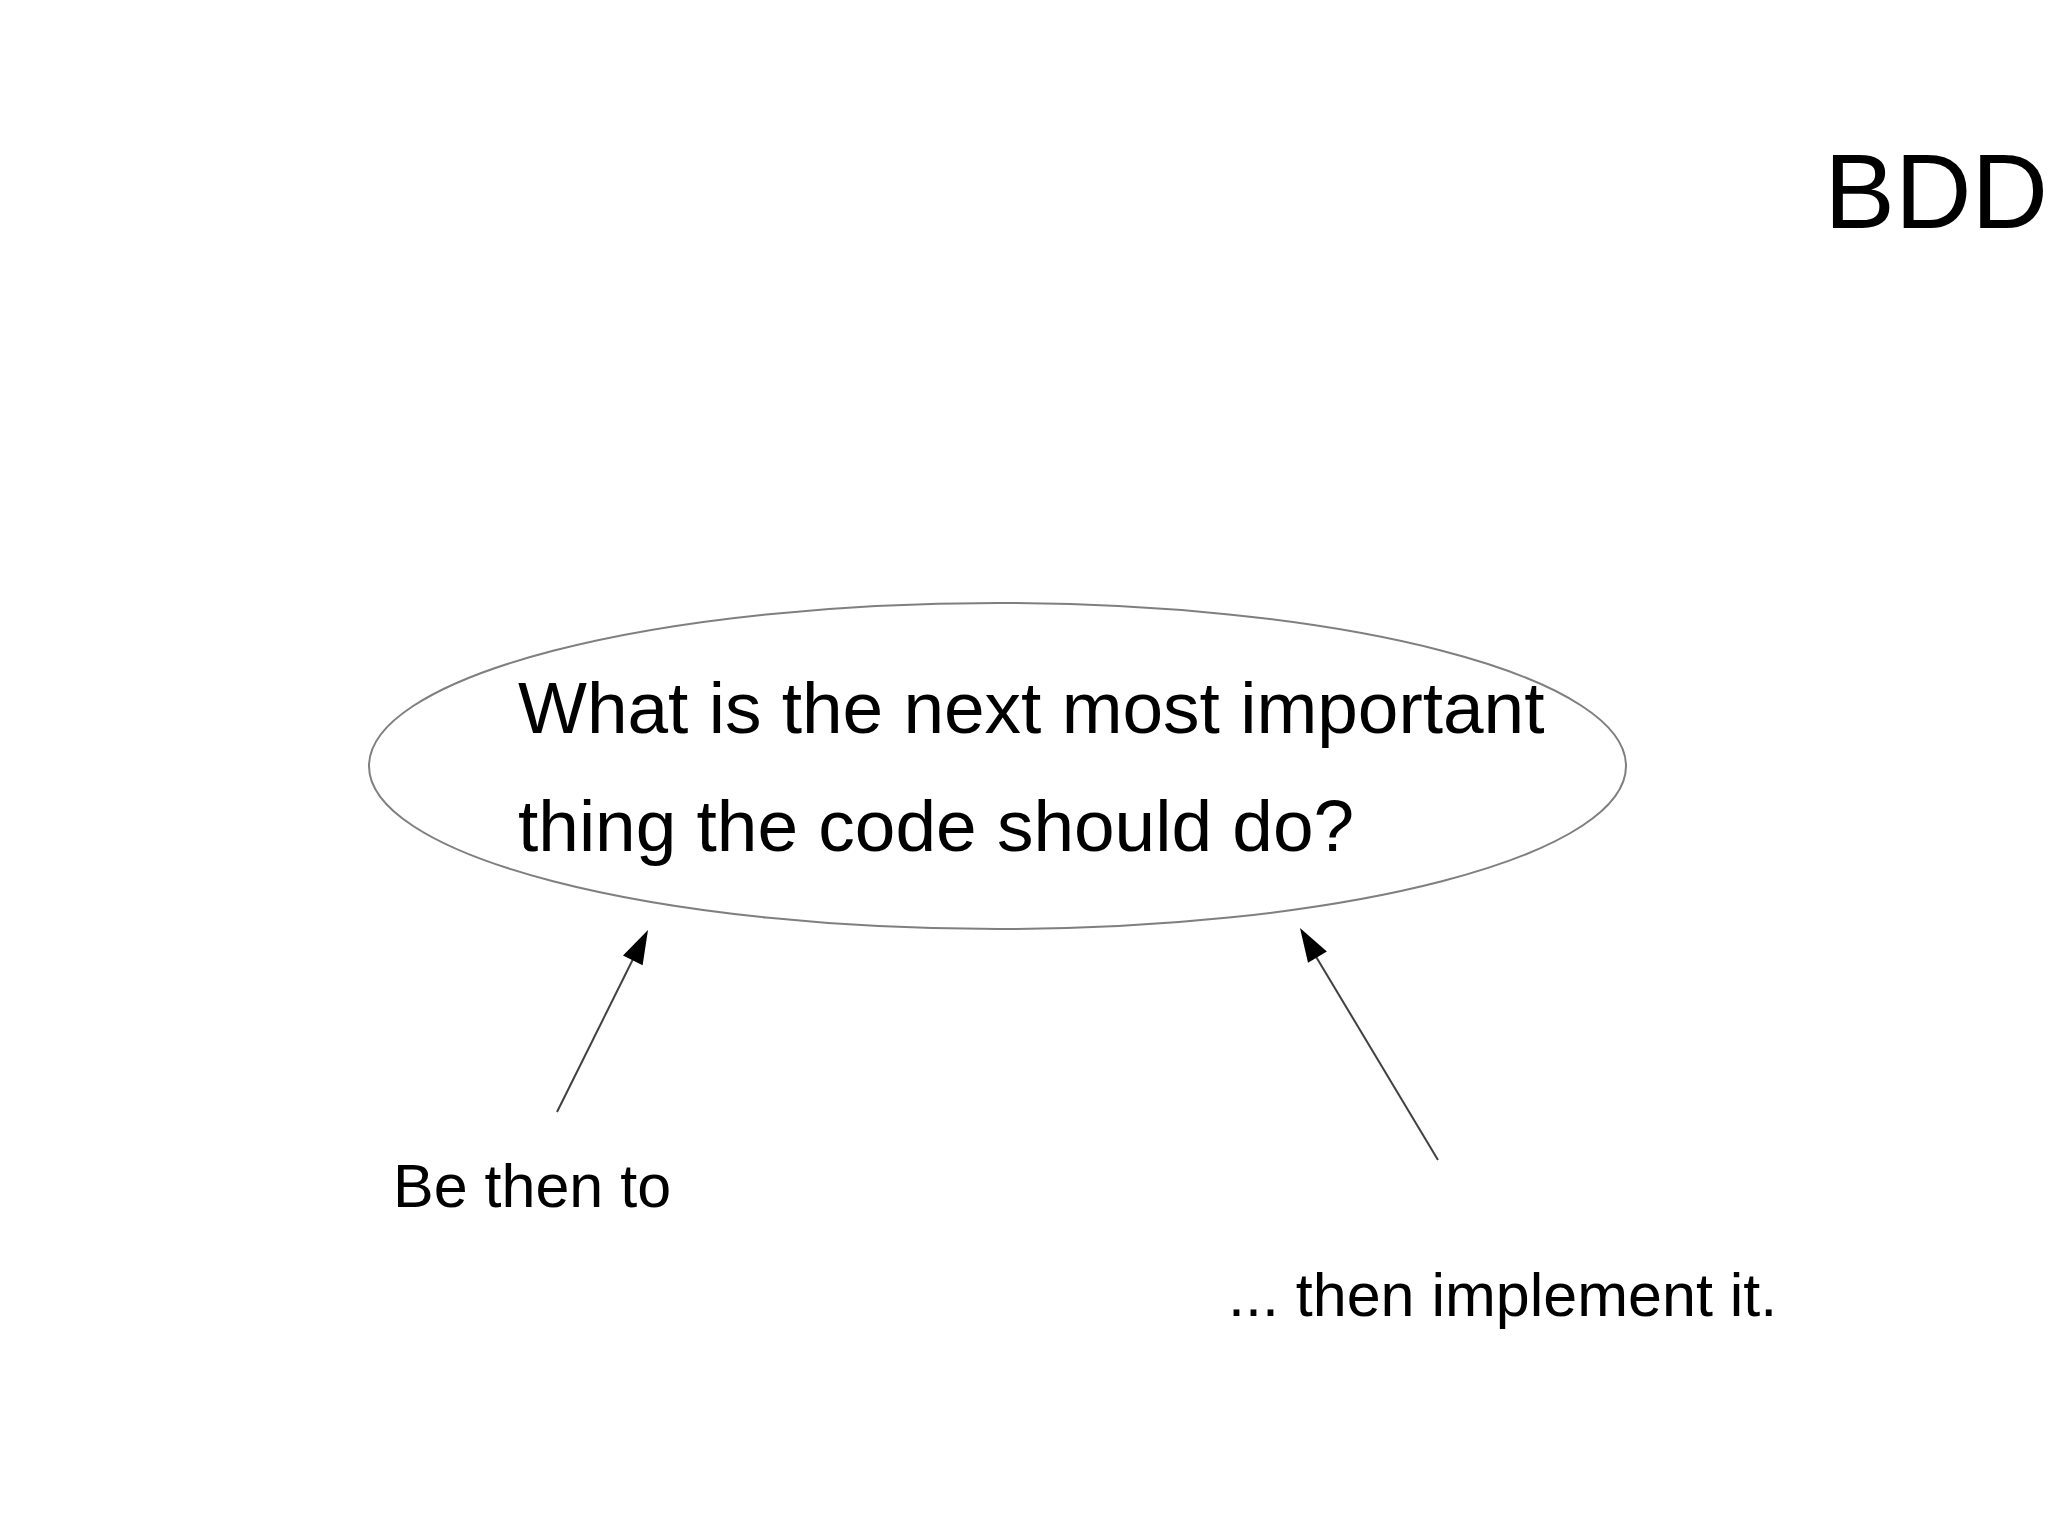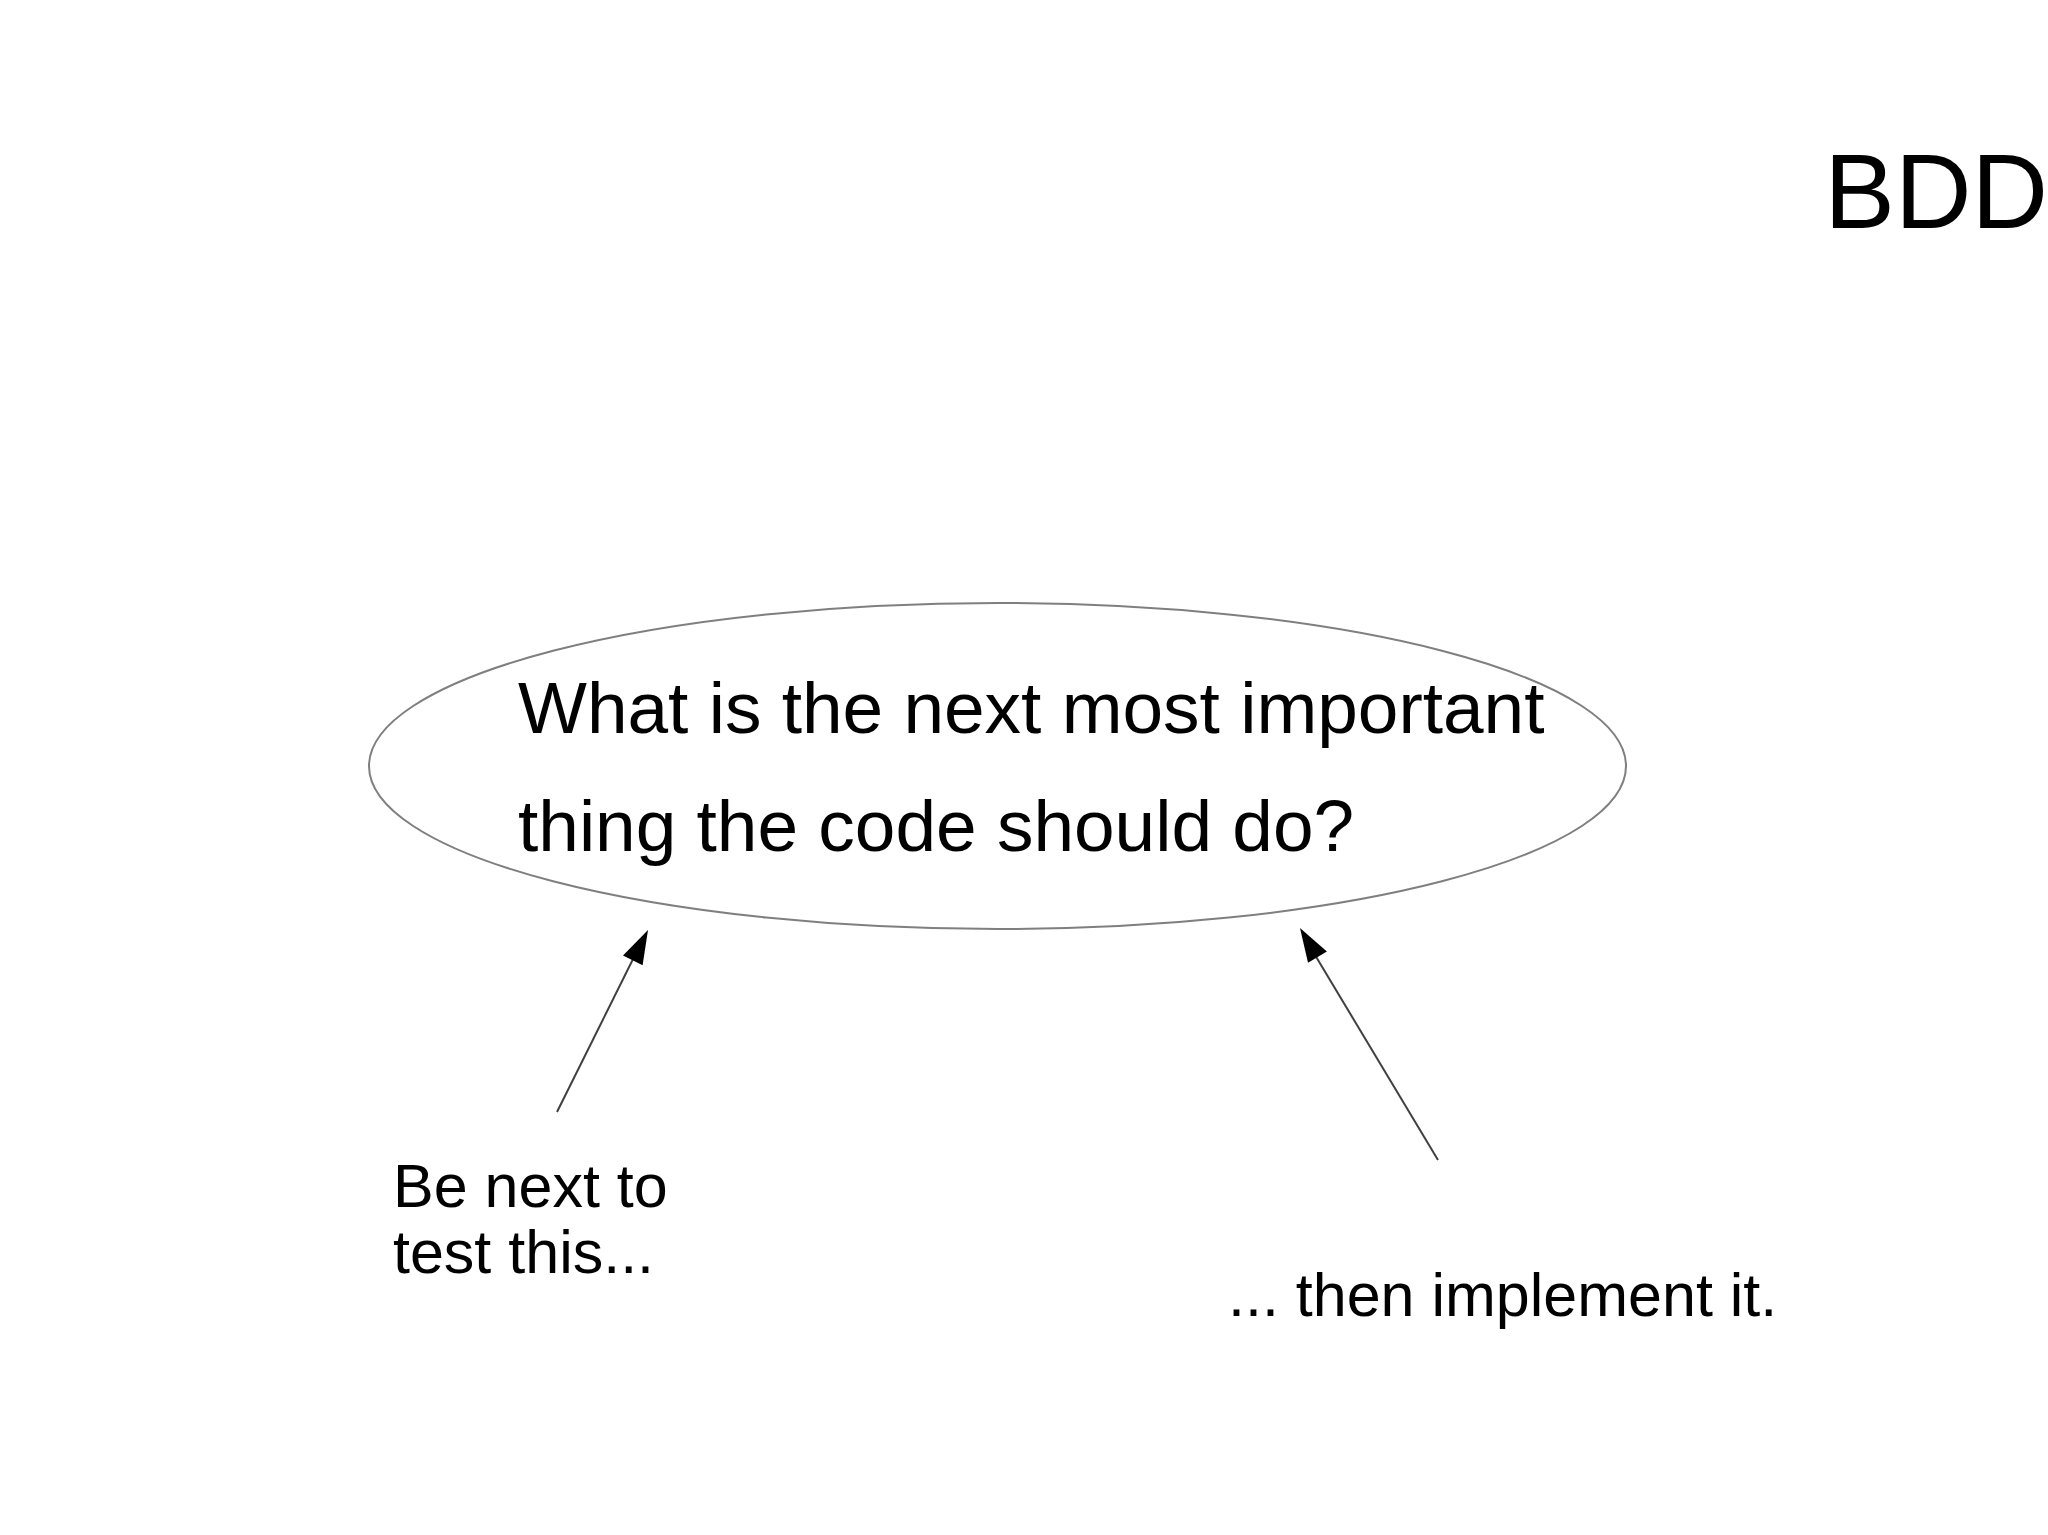--- a/index.html
+++ b/index.html
@@ -79,7 +79,7 @@
 </div>
 
 <div class="label-left">
-  <div>Be next to</div>
+  <div>Be then to</div>
   <div>test this...</div>
 </div>
 

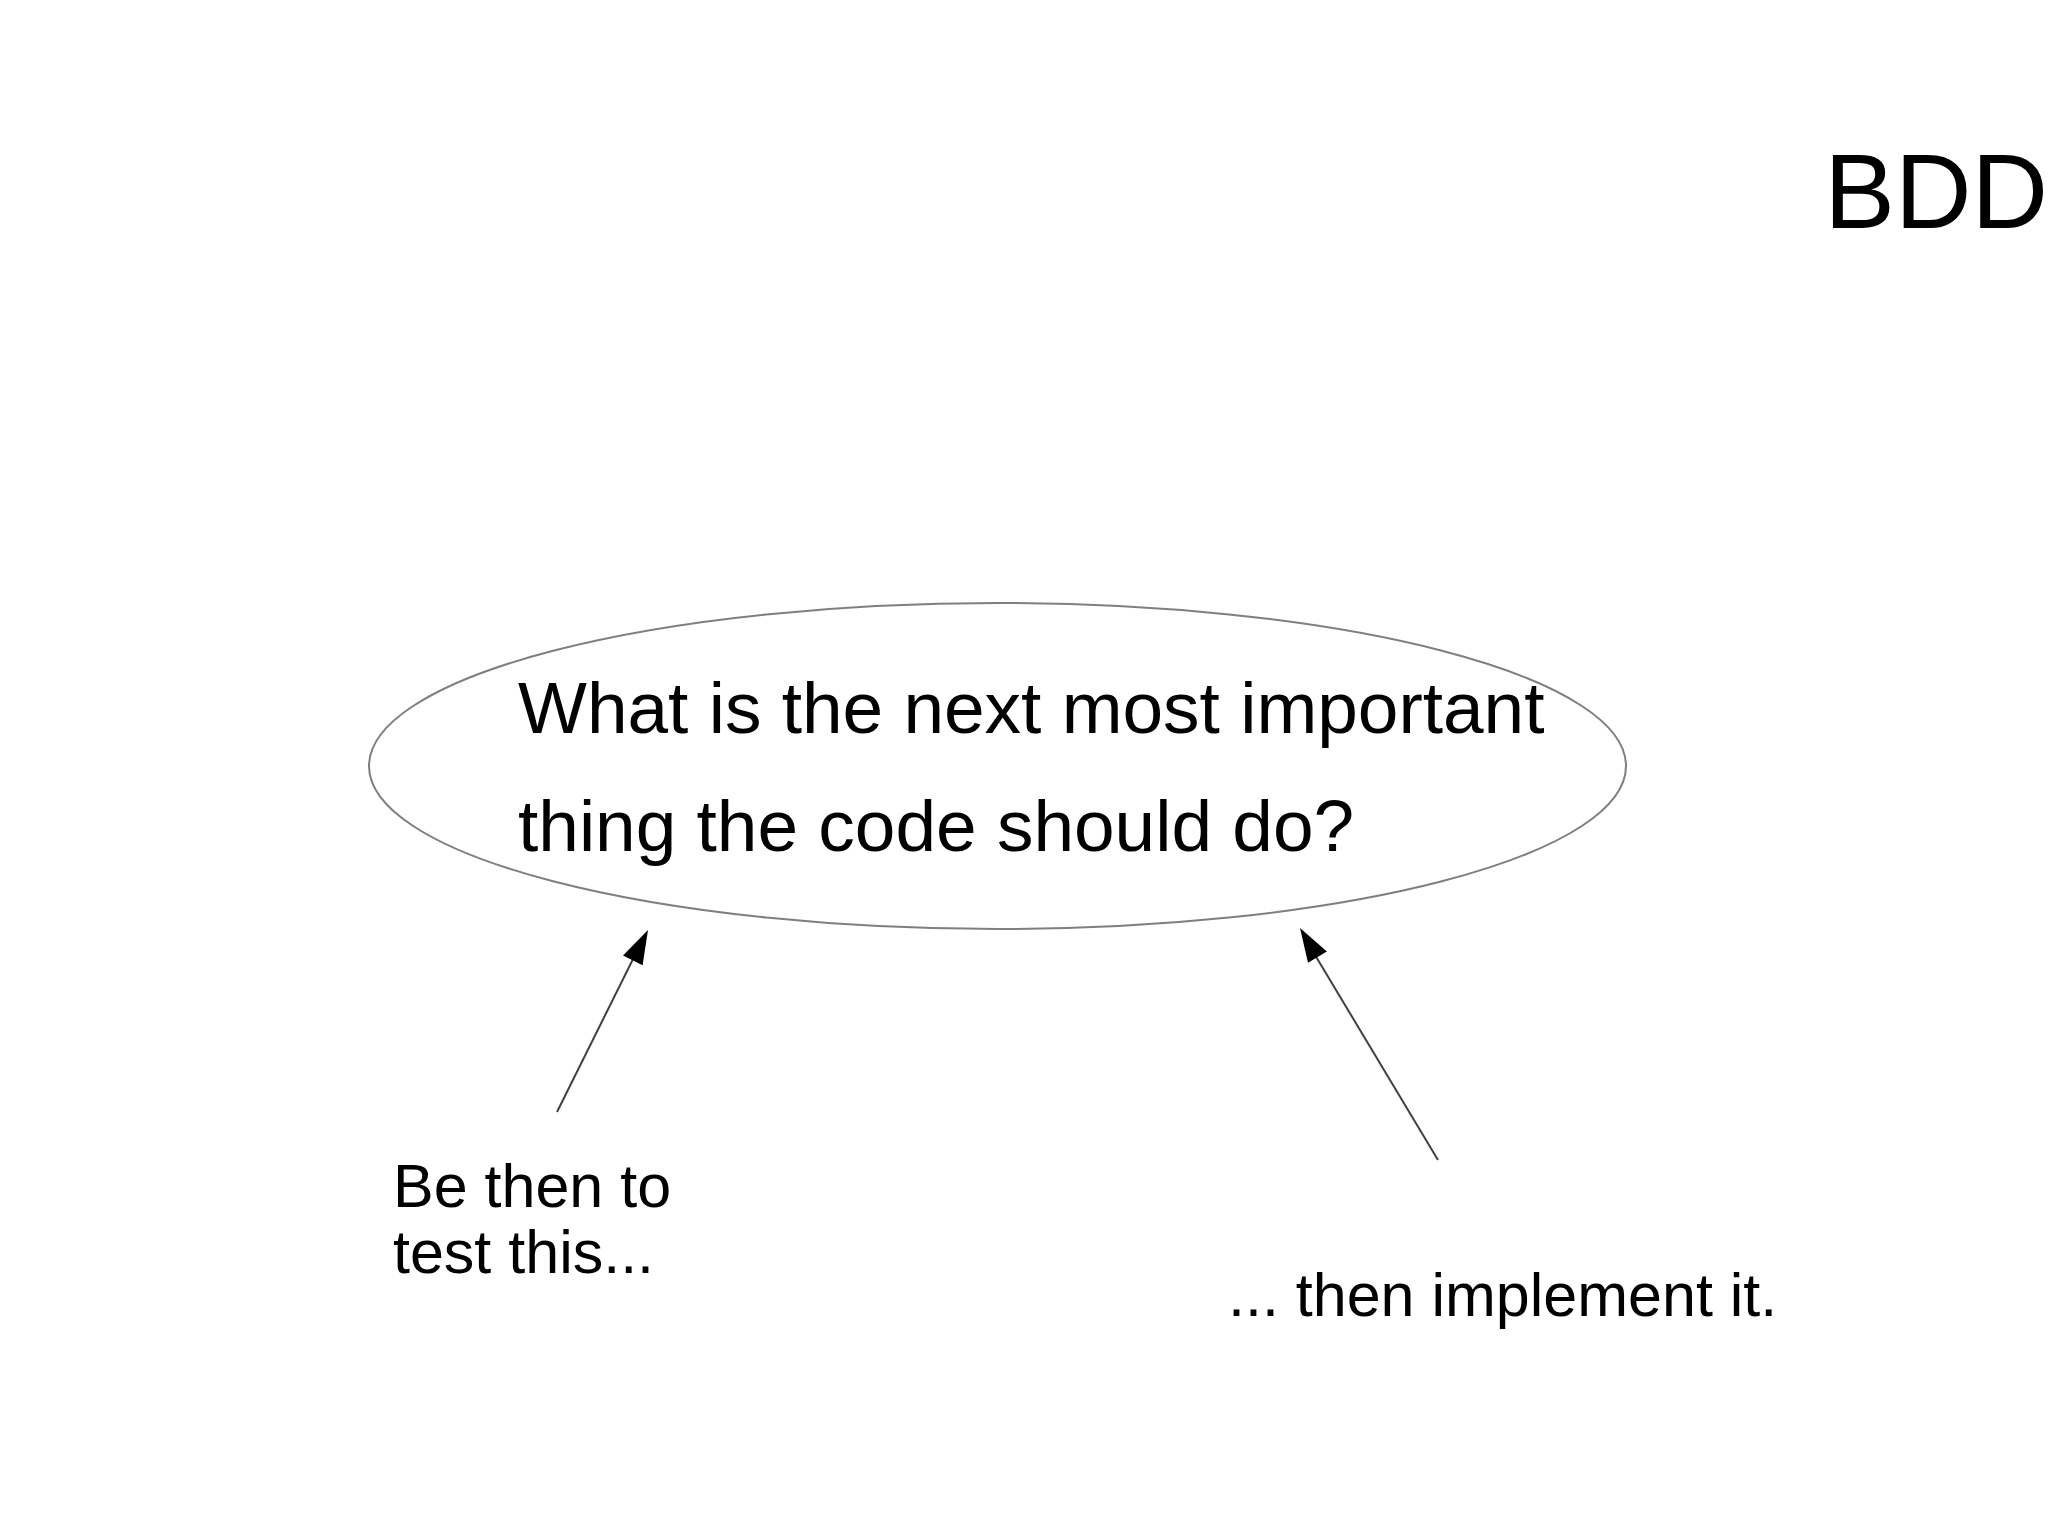--- a/index.html
+++ b/index.html
@@ -80,7 +80,6 @@
 
 <div class="label-left">
   <div>Be then to</div>
-  <div>test this...</div>
 </div>
 
 <div class="label-right">... then implement it.</div>

